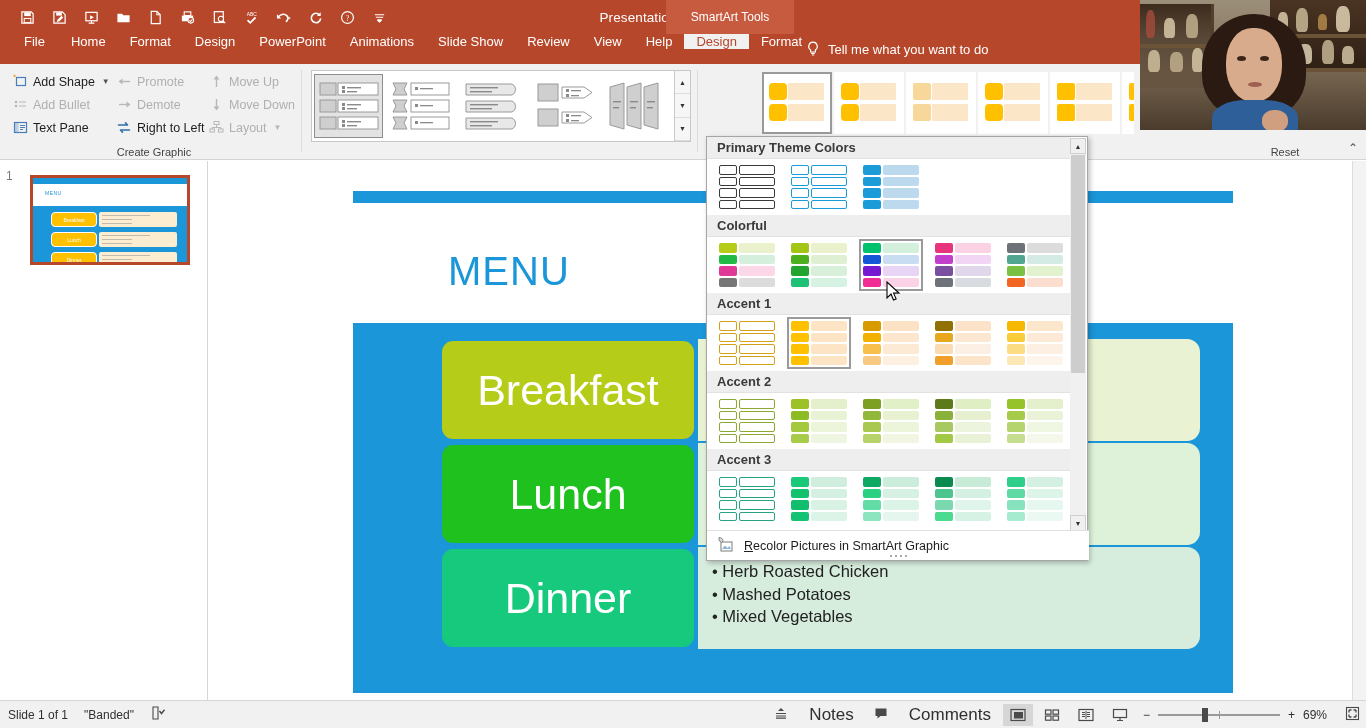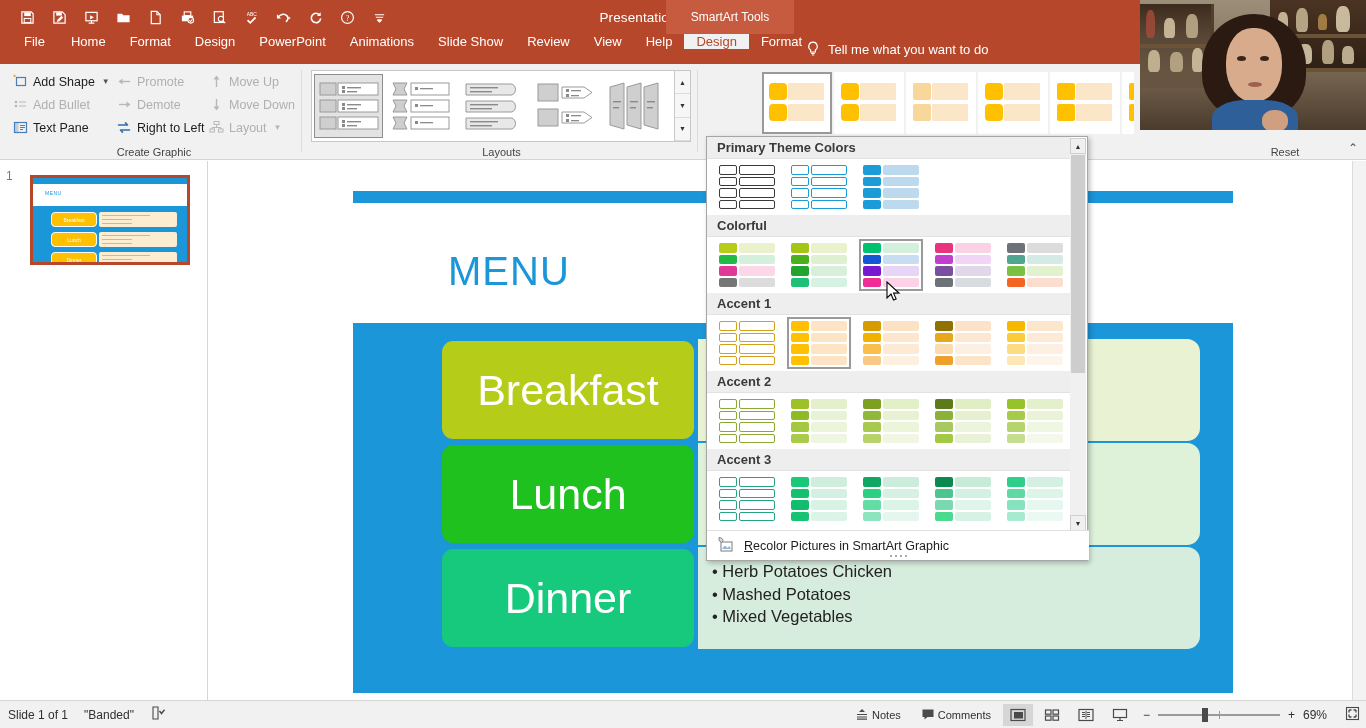--- a/index.html
+++ b/index.html
@@ -653,7 +653,6 @@
         <div>▼</div>
         <div>▼</div>
       </div>
-      <div class="rgroup-label">Layouts</div>
     </div>
     <div class="rsep" style="left:697px;"></div>
 

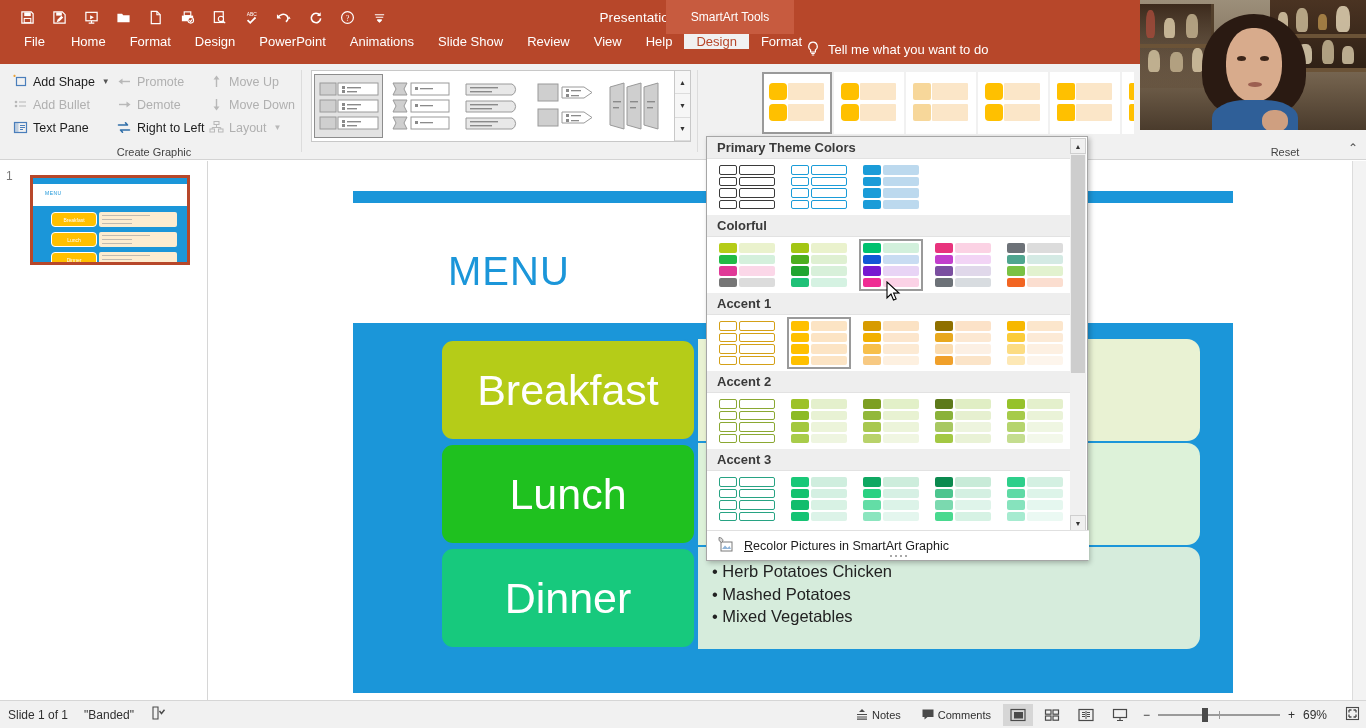--- a/index.html
+++ b/index.html
@@ -906,7 +906,7 @@
             <span>Dinner</span>
           </div>
           <div class="sa-panel" style="background: rgb(214, 236, 220);">
-            <div class="sa-bullet">• Herb Potatoes Chicken</div>
+            <div class="sa-bullet">• Herb Roasted Chicken</div>
             <div class="sa-bullet">• Mashed Potatoes</div>
             <div class="sa-bullet">• Mixed Vegetables</div>
           </div>

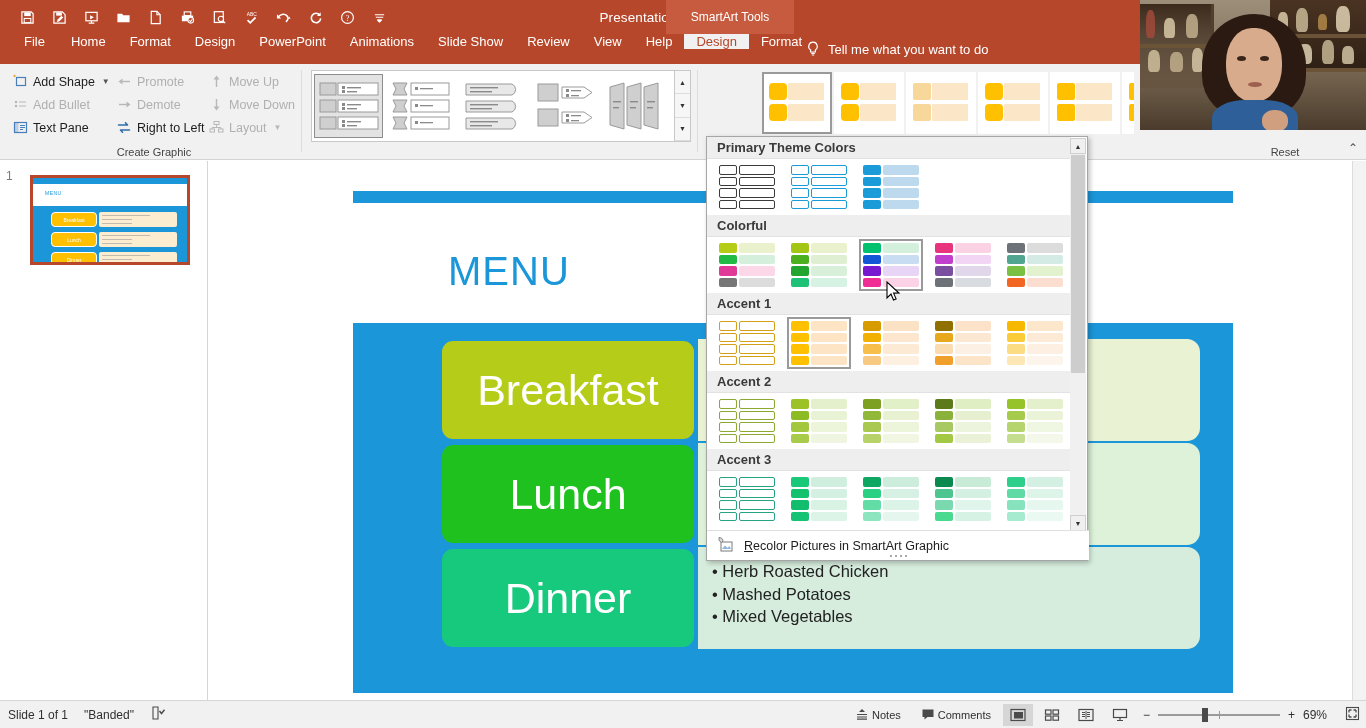--- a/index.html
+++ b/index.html
@@ -287,7 +287,7 @@
   }
   .sb-left { display: flex; align-items: center; gap: 16px; padding-left: 8px; font-size: 12px; color: #303030; }
   .sb-right { position: absolute; right: 6px; display: flex; align-items: center; gap: 4px; font-size: 12px; color: #303030; }
-  .sb-btn { display: flex; align-items: center; gap: 3px; padding: 3px 8px; font-size: 11px; color: #303030; }
+  .sb-btn { display: flex; align-items: center; gap: 21px; padding: 3px 8px; font-size: 17px; color: #303030; }
   .view-btn {
     width: 30px; height: 22px; display: flex; align-items: center; justify-content: center;
   }

